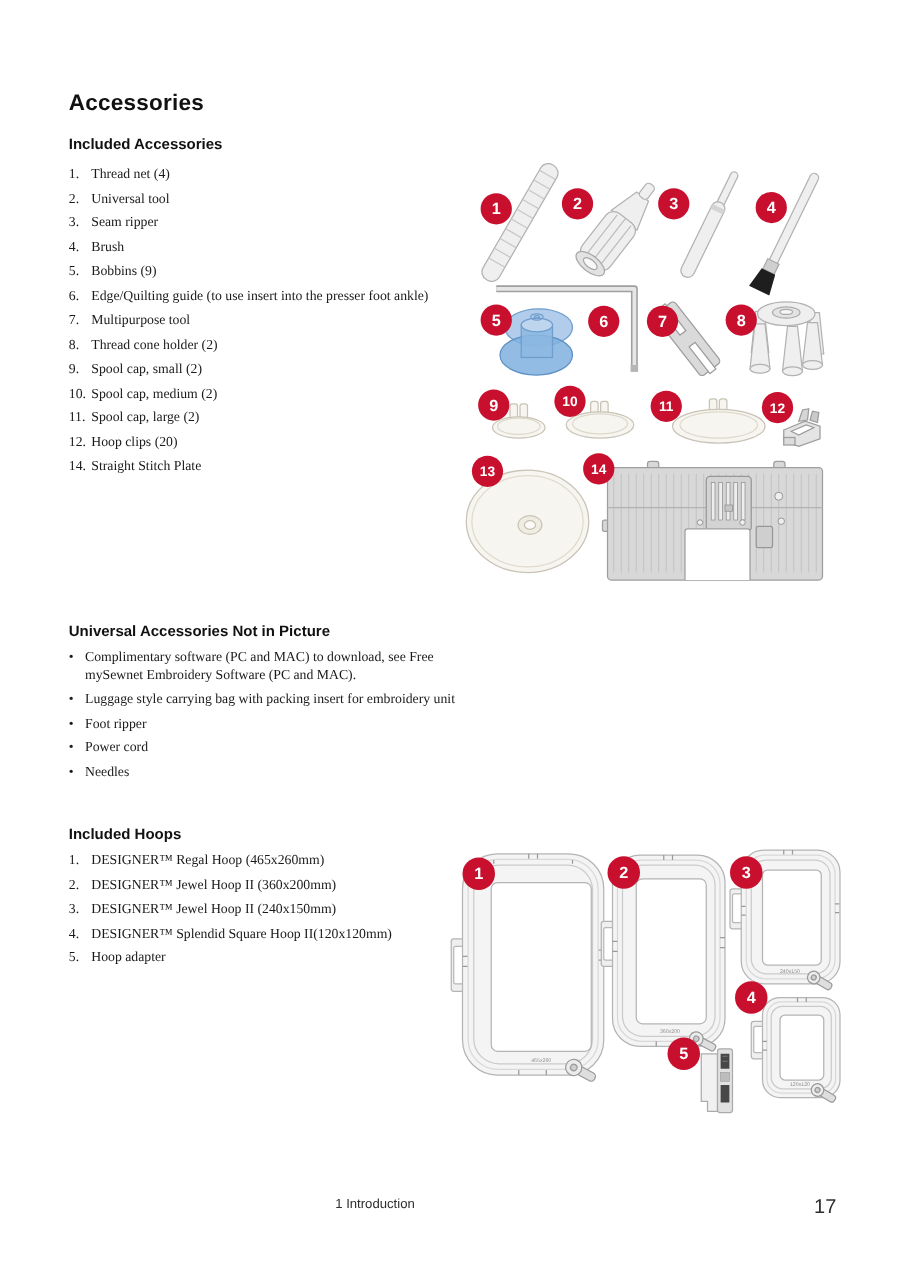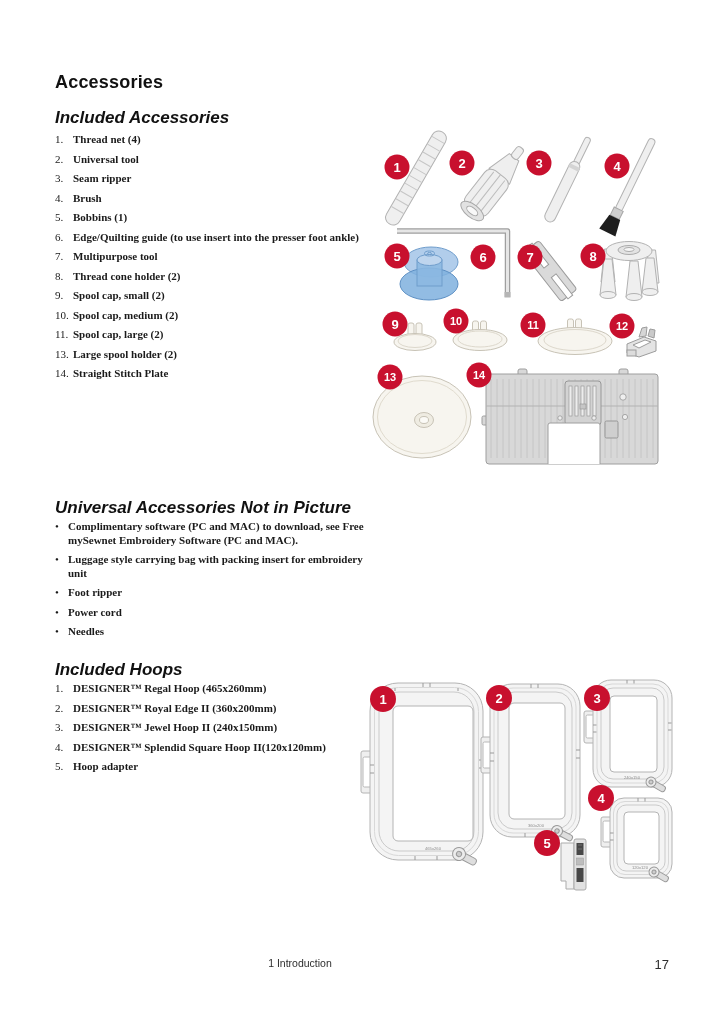--- a/index.html
+++ b/index.html
@@ -11,7 +11,7 @@
   .abs{position:absolute;}
   h1,h2{margin:0;font-family:"Liberation Sans",sans-serif;font-weight:600;color:#111;text-align:right;}
   h1{font-size:18px;letter-spacing:.2px;}
-  h2{font-size:17px;font-style:italic;}
+  h2{font-size:12px;}
   .list .li{display:flex;margin-bottom:6px;font-size:11px;line-height:13.5px;}
   .list .num{flex:none;width:18px;}
   .list .bul{flex:none;width:13px;}

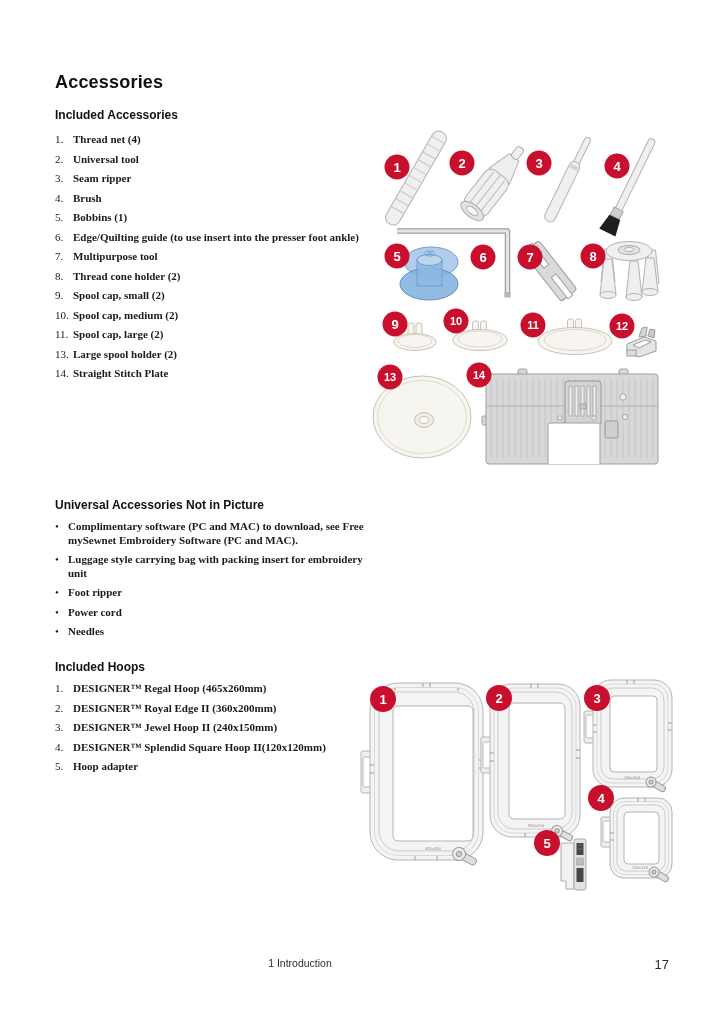--- a/index.html
+++ b/index.html
@@ -15,7 +15,7 @@
   .list .li{display:flex;margin-bottom:6px;font-size:11px;line-height:13.5px;}
   .list .num{flex:none;width:18px;}
   .list .bul{flex:none;width:13px;}
-  .list .txt{width:300px;font-weight:bold;}
+  .list .txt{width:300px;}
   .footer{position:absolute;top:957px;left:0;width:600px;text-align:center;
           font-family:"Liberation Sans",sans-serif;font-size:10.5px;color:#2e2e2e;}
   .pagenum{position:absolute;top:957px;right:55px;

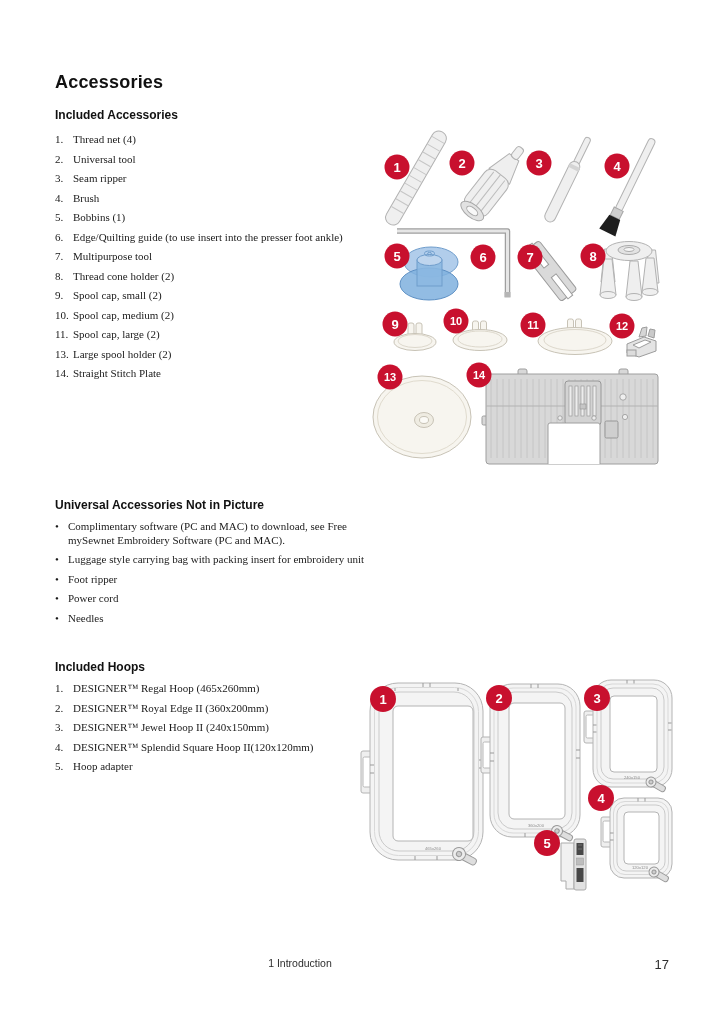--- a/index.html
+++ b/index.html
@@ -59,7 +59,7 @@
       </div>
     <div class="li">
         <span class="num">5.</span>
-        <span class="txt">Bobbins (1)</span>
+        <span class="txt">Bobbins (9)</span>
       </div>
     <div class="li">
         <span class="num">6.</span>

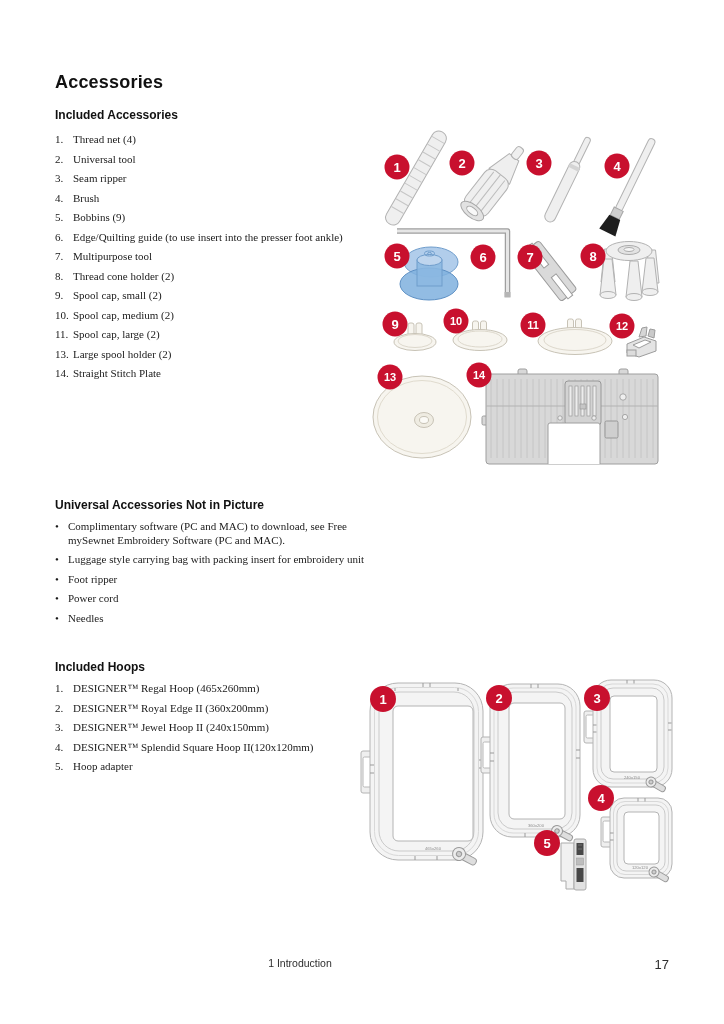--- a/index.html
+++ b/index.html
@@ -86,6 +86,10 @@
         <span class="txt">Spool cap, large (2)</span>
       </div>
     <div class="li">
+        <span class="num">12.</span>
+        <span class="txt">Hoop clips (20)</span>
+      </div>
+    <div class="li">
         <span class="num">13.</span>
         <span class="txt">Large spool holder (2)</span>
       </div>

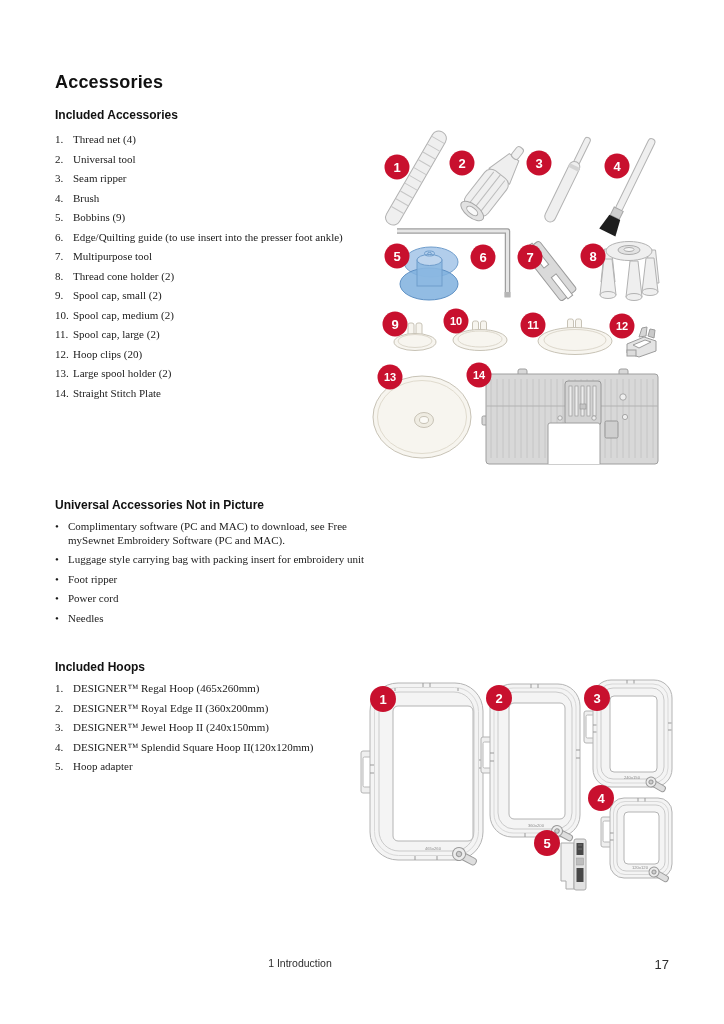--- a/index.html
+++ b/index.html
@@ -90,10 +90,6 @@
         <span class="txt">Hoop clips (20)</span>
       </div>
     <div class="li">
-        <span class="num">13.</span>
-        <span class="txt">Large spool holder (2)</span>
-      </div>
-    <div class="li">
         <span class="num">14.</span>
         <span class="txt">Straight Stitch Plate</span>
       </div>

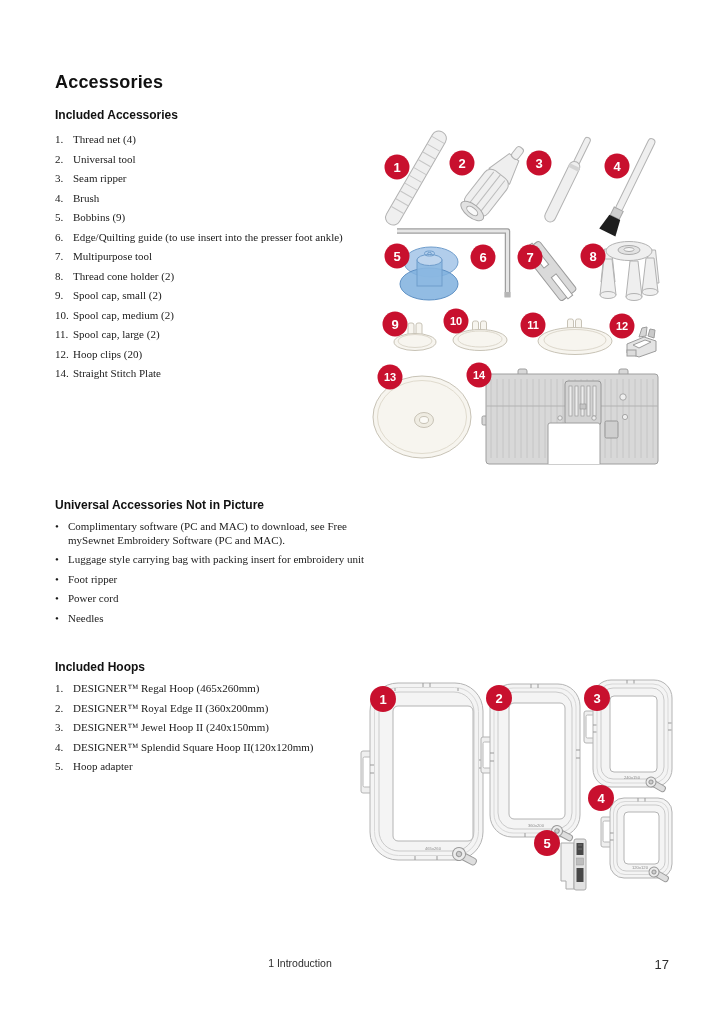--- a/index.html
+++ b/index.html
@@ -311,7 +311,7 @@
       </div>
     <div class="li">
         <span class="num">2.</span>
-        <span class="txt">DESIGNER™ Royal Edge II (360x200mm)</span>
+        <span class="txt">DESIGNER™ Jewel Hoop II (360x200mm)</span>
       </div>
     <div class="li">
         <span class="num">3.</span>

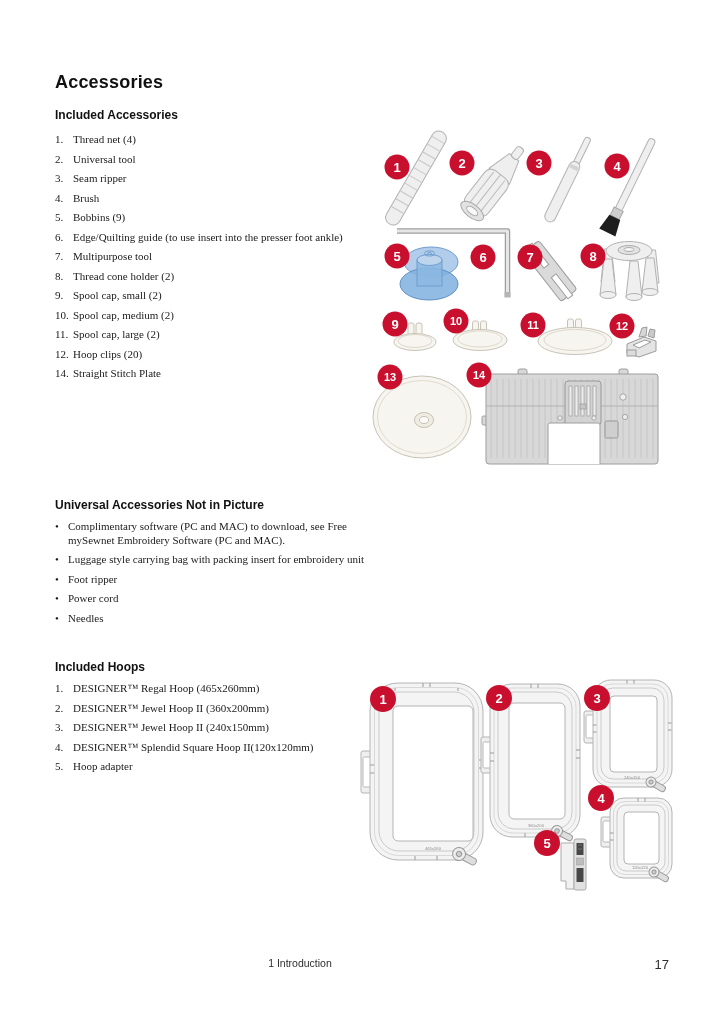--- a/index.html
+++ b/index.html
@@ -19,7 +19,7 @@
   .footer{position:absolute;top:957px;left:0;width:600px;text-align:center;
           font-family:"Liberation Sans",sans-serif;font-size:10.5px;color:#2e2e2e;}
   .pagenum{position:absolute;top:957px;right:55px;
-           font-family:"Liberation Sans",sans-serif;font-size:13px;color:#2e2e2e;}
+           font-family:"Liberation Sans",sans-serif;font-size:16px;color:#2e2e2e;}
   svg .badge{fill:var(--badge-red);}
   svg .bnum{font-family:"Liberation Sans",sans-serif;font-weight:bold;font-size:13px;fill:#fff;text-anchor:middle;}
   svg .bnum-sm{font-size:11px;}

